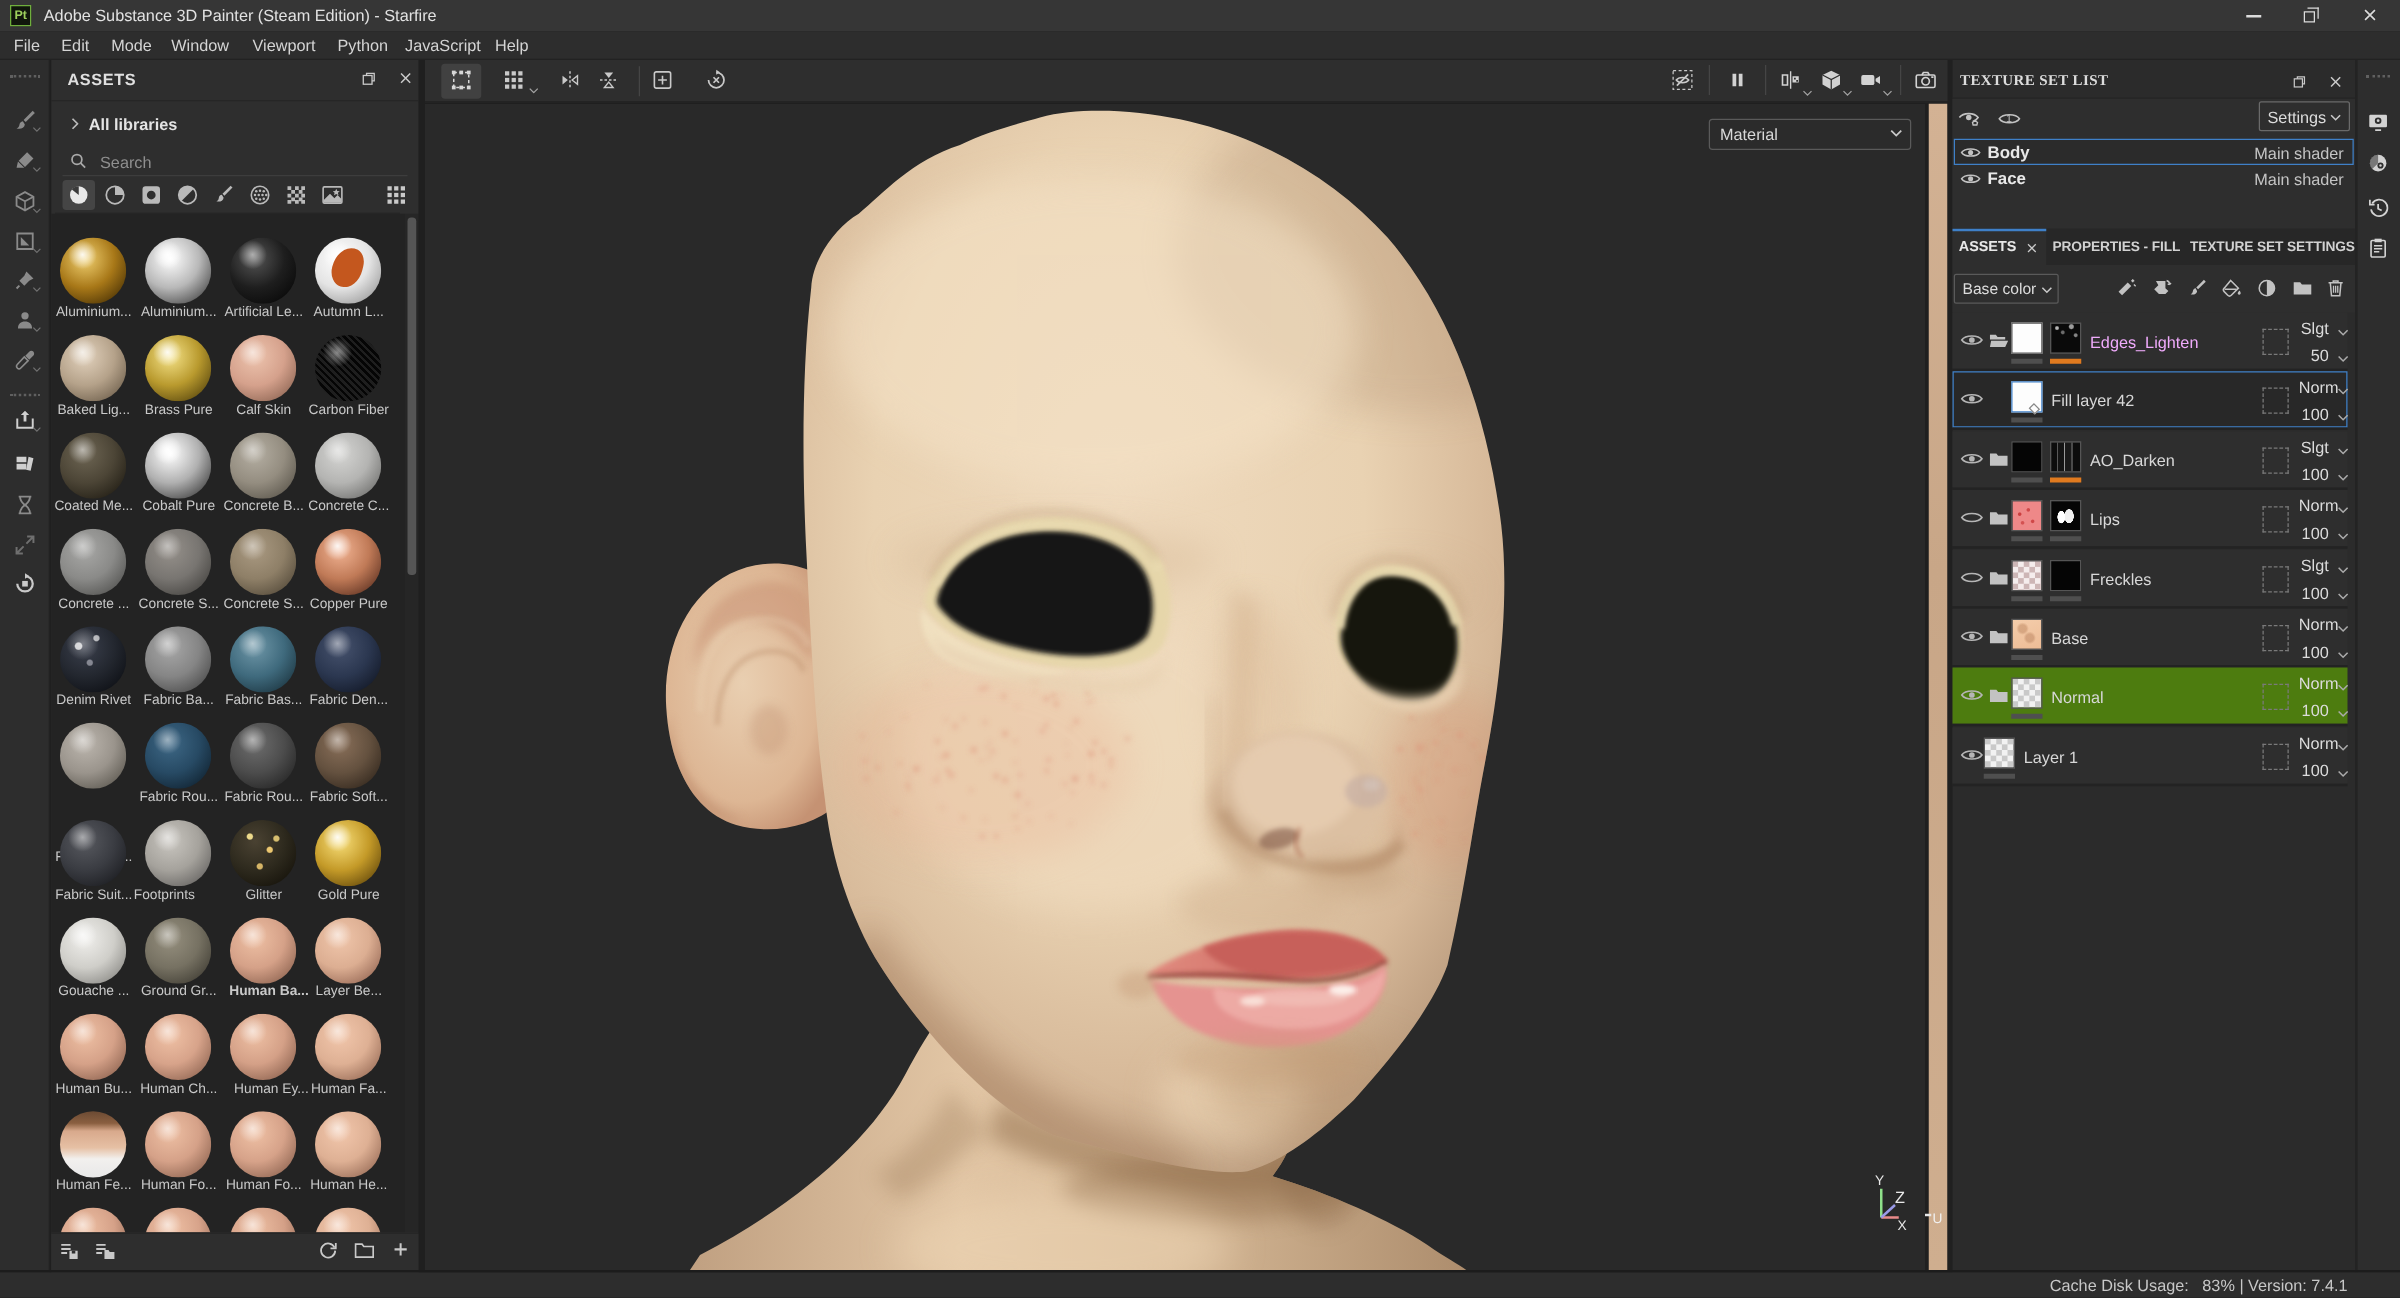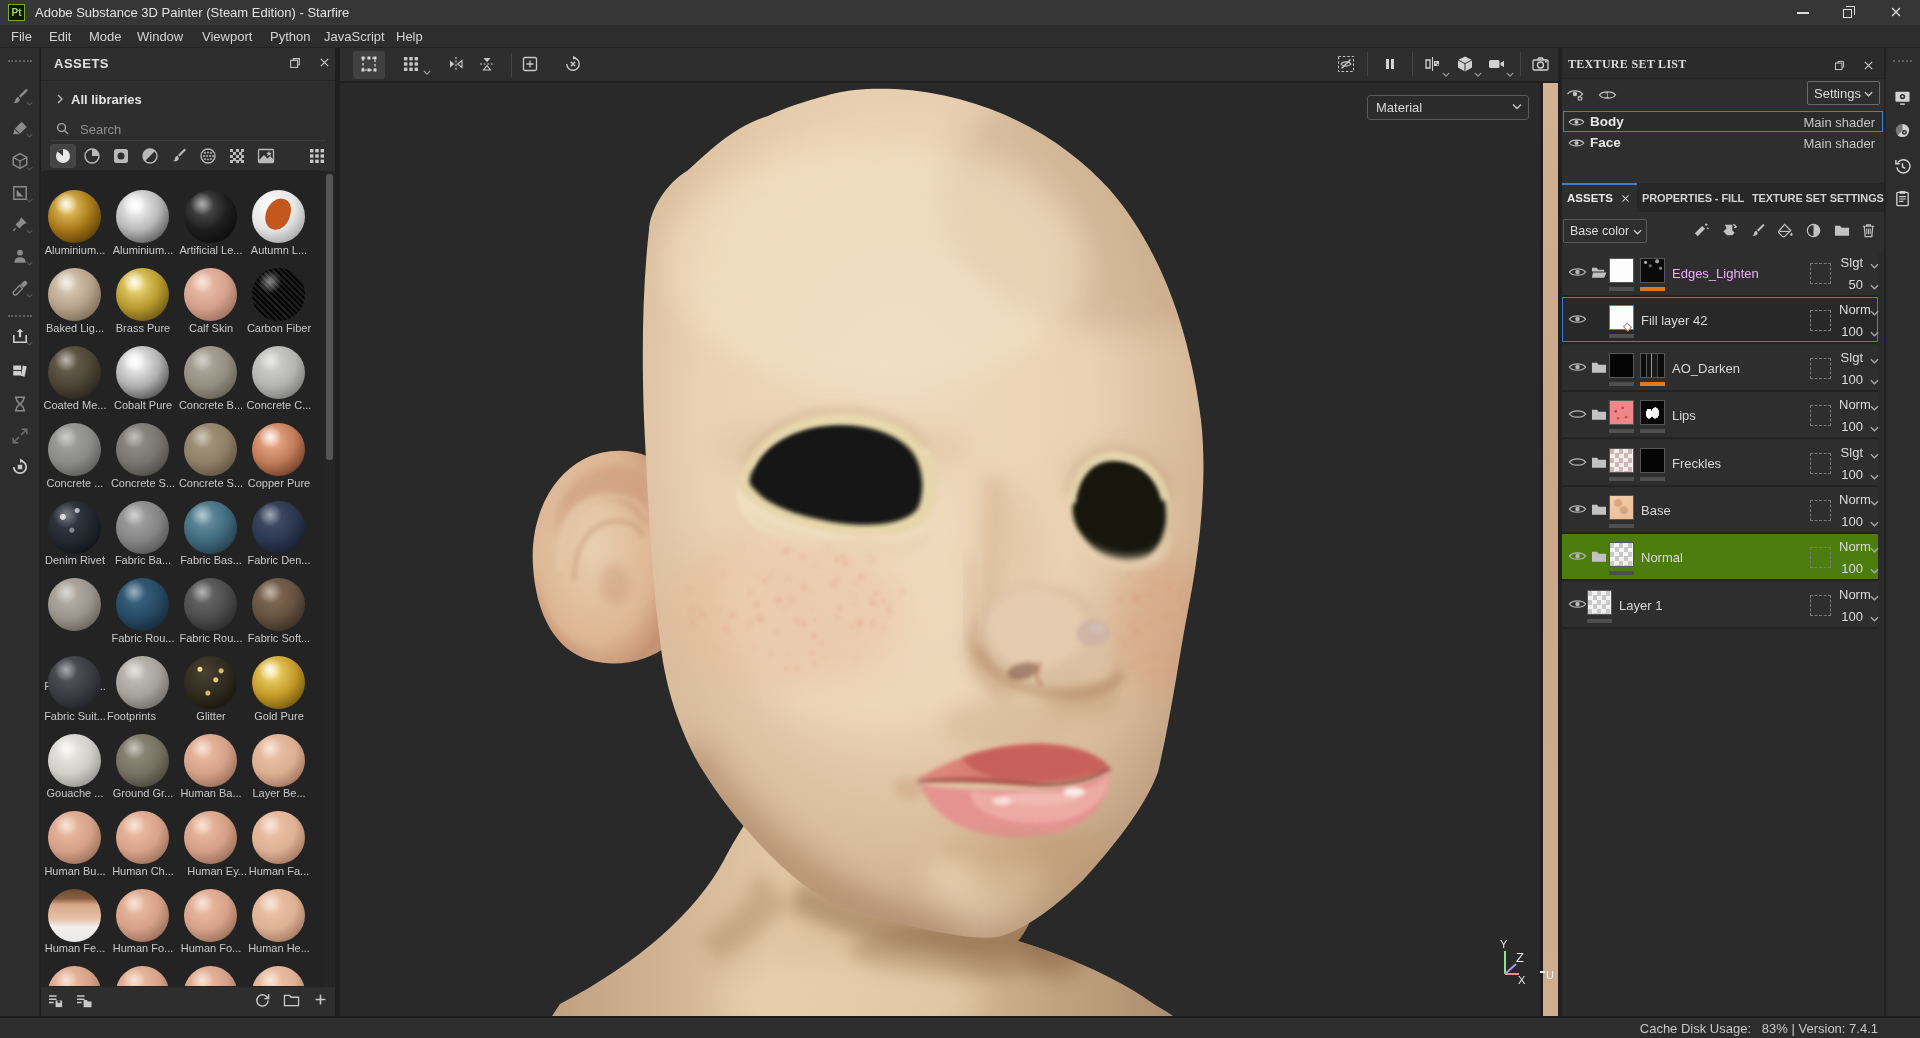--- a/index.html
+++ b/index.html
@@ -329,7 +329,7 @@
 <div style="position:absolute;left:116px;top:734px;width:53px;height:53px;border-radius:50%;background: radial-gradient(circle at 34% 26%, rgba(255,255,255,0.5) 0%, rgba(255,255,255,0) 22%),radial-gradient(circle at 38% 32%, #96907f 0%, #767162 48%, #403d34 88%);"></div>
 <div style="position:absolute;left:107px;top:787px;width:72px;text-align:center;font-size:11px;color:#c9c9c9;white-space:nowrap;overflow:hidden;">Ground Gr...</div>
 <div style="position:absolute;left:184px;top:734px;width:53px;height:53px;border-radius:50%;background: radial-gradient(circle at 34% 26%, rgba(255,255,255,0.6) 0%, rgba(255,255,255,0) 22%),radial-gradient(circle at 38% 32%, #eec0a4 0%, #d5a188 48%, #8d6350 88%);"></div>
-<div style="position:absolute;left:175px;top:787px;width:72px;text-align:center;font-size:11px;color:#c9c9c9;white-space:nowrap;overflow:hidden;">Human Ba...</div>
+<div style="position:absolute;left:175px;top:787px;width:72px;text-align:right;font-size:11px;color:#c9c9c9;white-space:nowrap;overflow:hidden;font-weight:bold;">Human Ba...</div>
 <div style="position:absolute;left:252px;top:734px;width:53px;height:53px;border-radius:50%;background: radial-gradient(circle at 34% 26%, rgba(255,255,255,0.6) 0%, rgba(255,255,255,0) 22%),radial-gradient(circle at 38% 32%, #f0c6ab 0%, #dcae92 48%, #966855 88%);"></div>
 <div style="position:absolute;left:243px;top:787px;width:72px;text-align:center;font-size:11px;color:#c9c9c9;white-space:nowrap;overflow:hidden;">Layer Be...</div>
 <div style="position:absolute;left:48px;top:811px;width:53px;height:53px;border-radius:50%;background: radial-gradient(circle at 34% 26%, rgba(255,255,255,0.6) 0%, rgba(255,255,255,0) 22%),radial-gradient(circle at 38% 32%, #eec0a4 0%, #d5a188 48%, #8d6350 88%);"></div>

